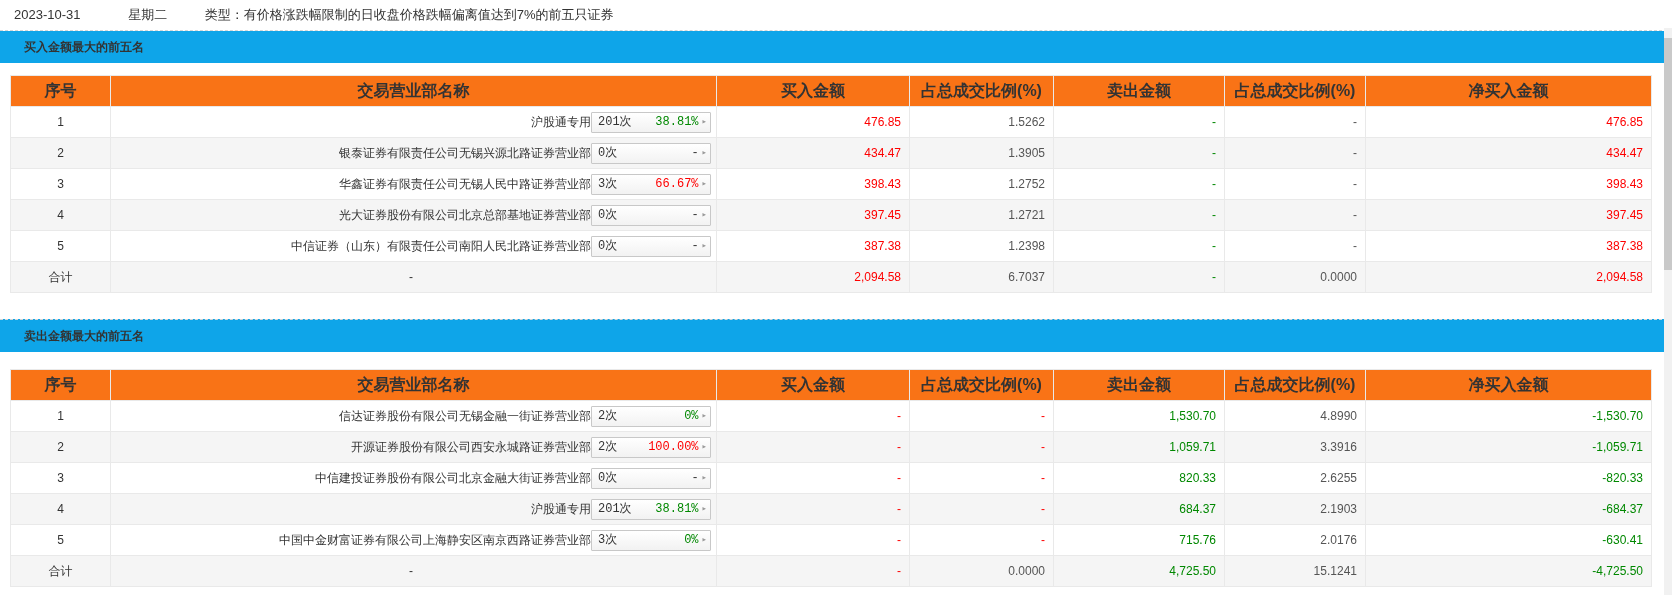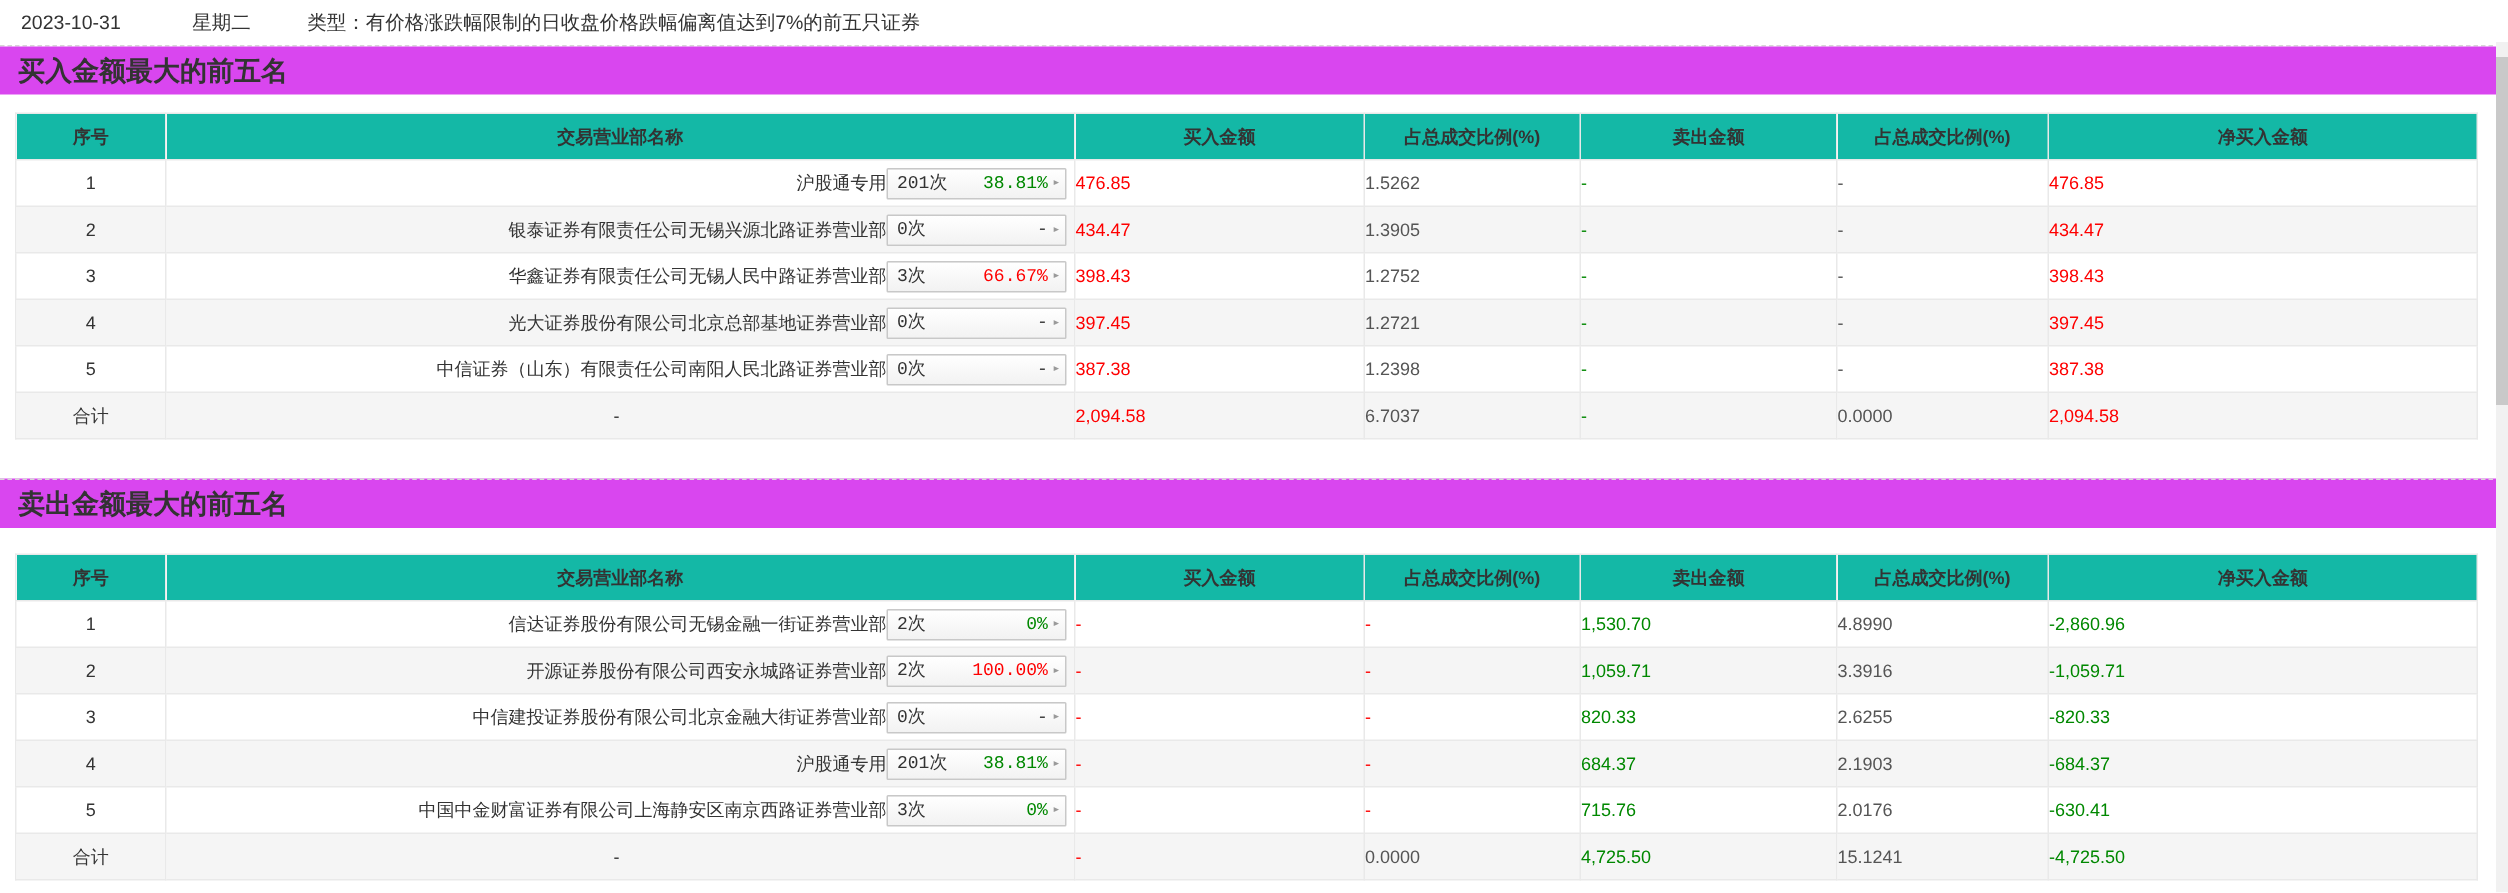--- a/index.html
+++ b/index.html
@@ -22,8 +22,8 @@
   .topbar .weekday{margin-right:34px}
 
   .band{
-    height:32px;line-height:32px;background:#d946ef;
-    font-size:18px;font-weight:bold;color:#333;padding-left:12px;
+    height:32px;line-height:32px;background:#0ea5e9;
+    font-size:12px;font-weight:bold;color:#333;padding-left:24px;
   }
   .band.second{border-top:1px dashed #d6d6d6;margin-top:26px}
 

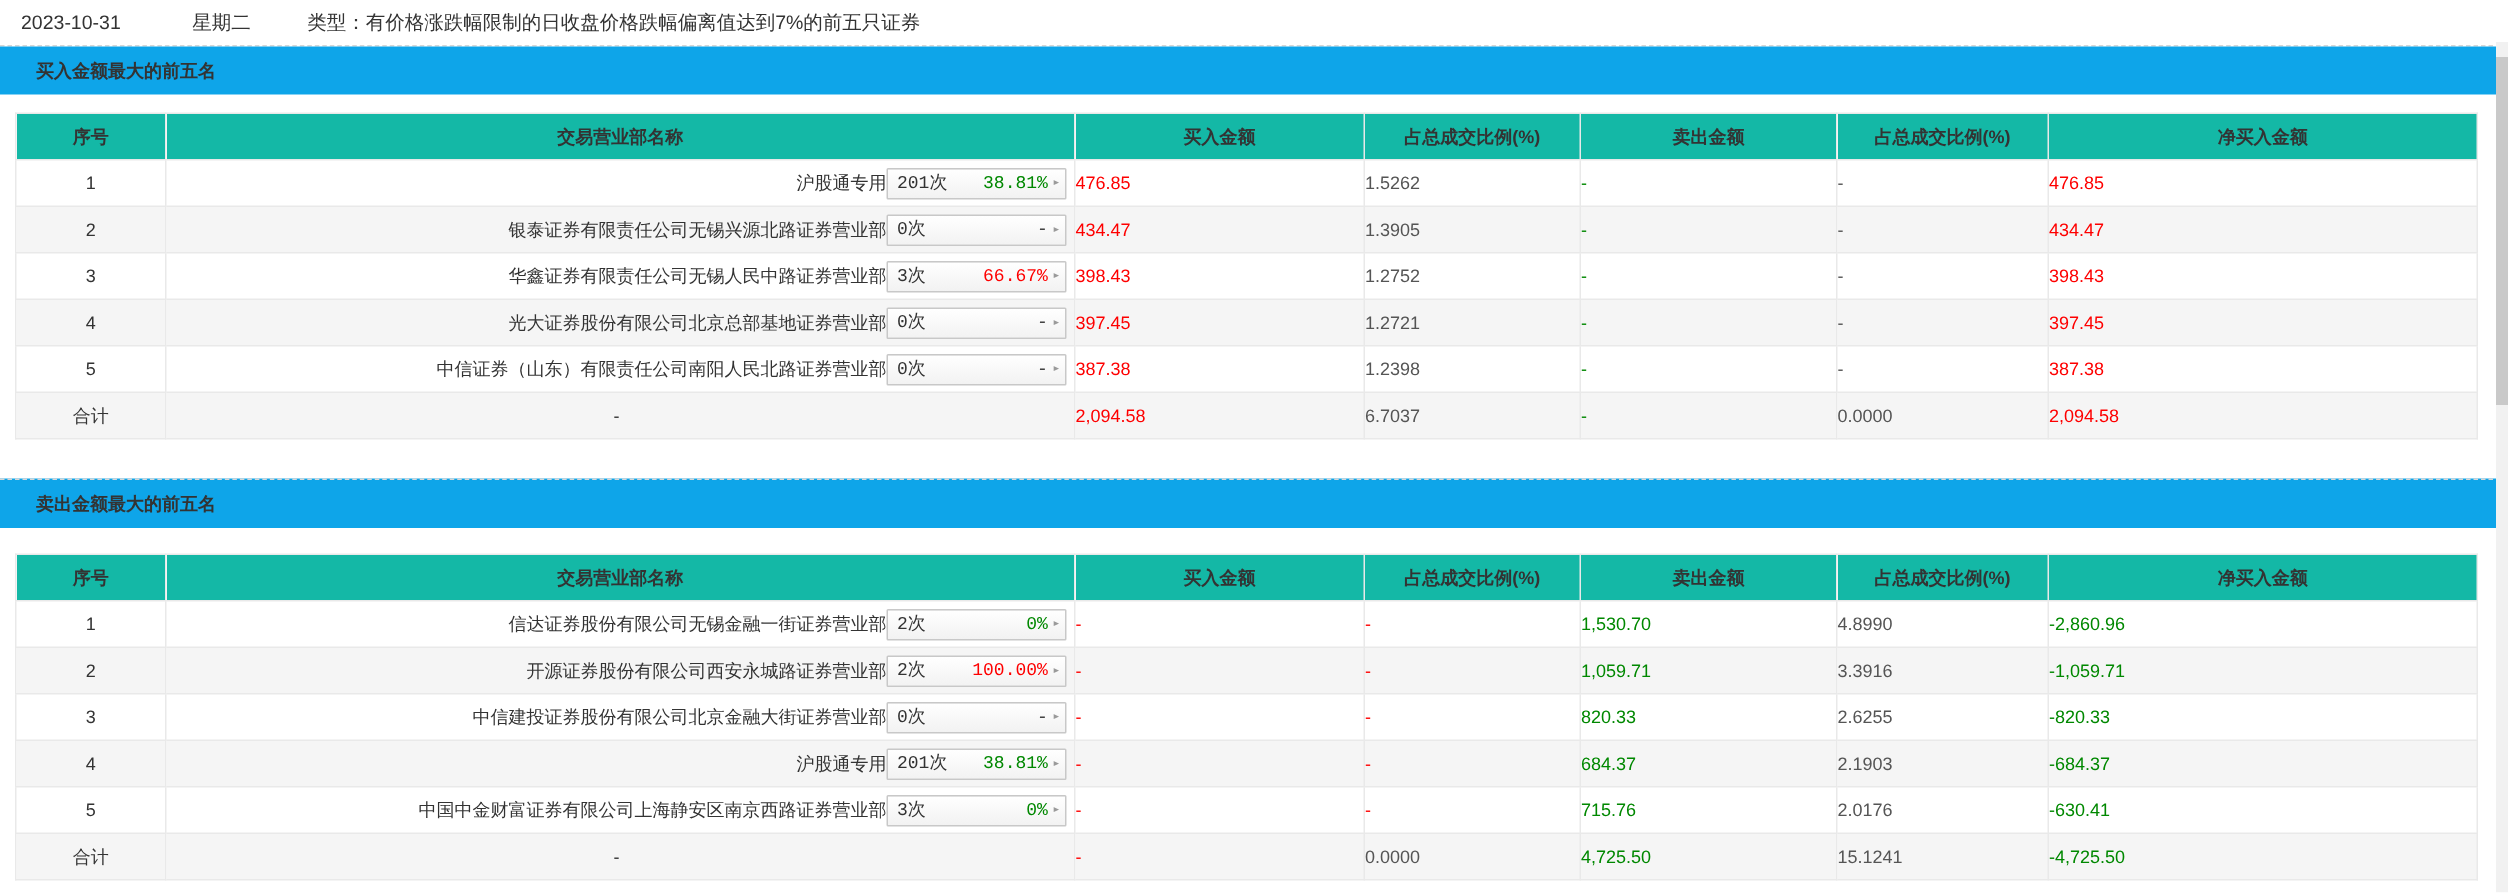--- a/index.html
+++ b/index.html
@@ -35,7 +35,7 @@
     background:#fff;font-size:12px;border:1px solid #cccccc;
   }
   th,td{border:1px solid #e9e9e9;height:30px;padding:0;overflow:hidden;white-space:nowrap}
-  th{font-weight:bold;font-size:12px;background:#14b8a6;text-align:center;color:#333}
+  th{font-weight:bold;font-size:16px;background:#f97316;text-align:center;color:#333}
   tbody tr:nth-child(even){background:#f5f5f5}
 
   td.seq{text-align:center;color:#333}

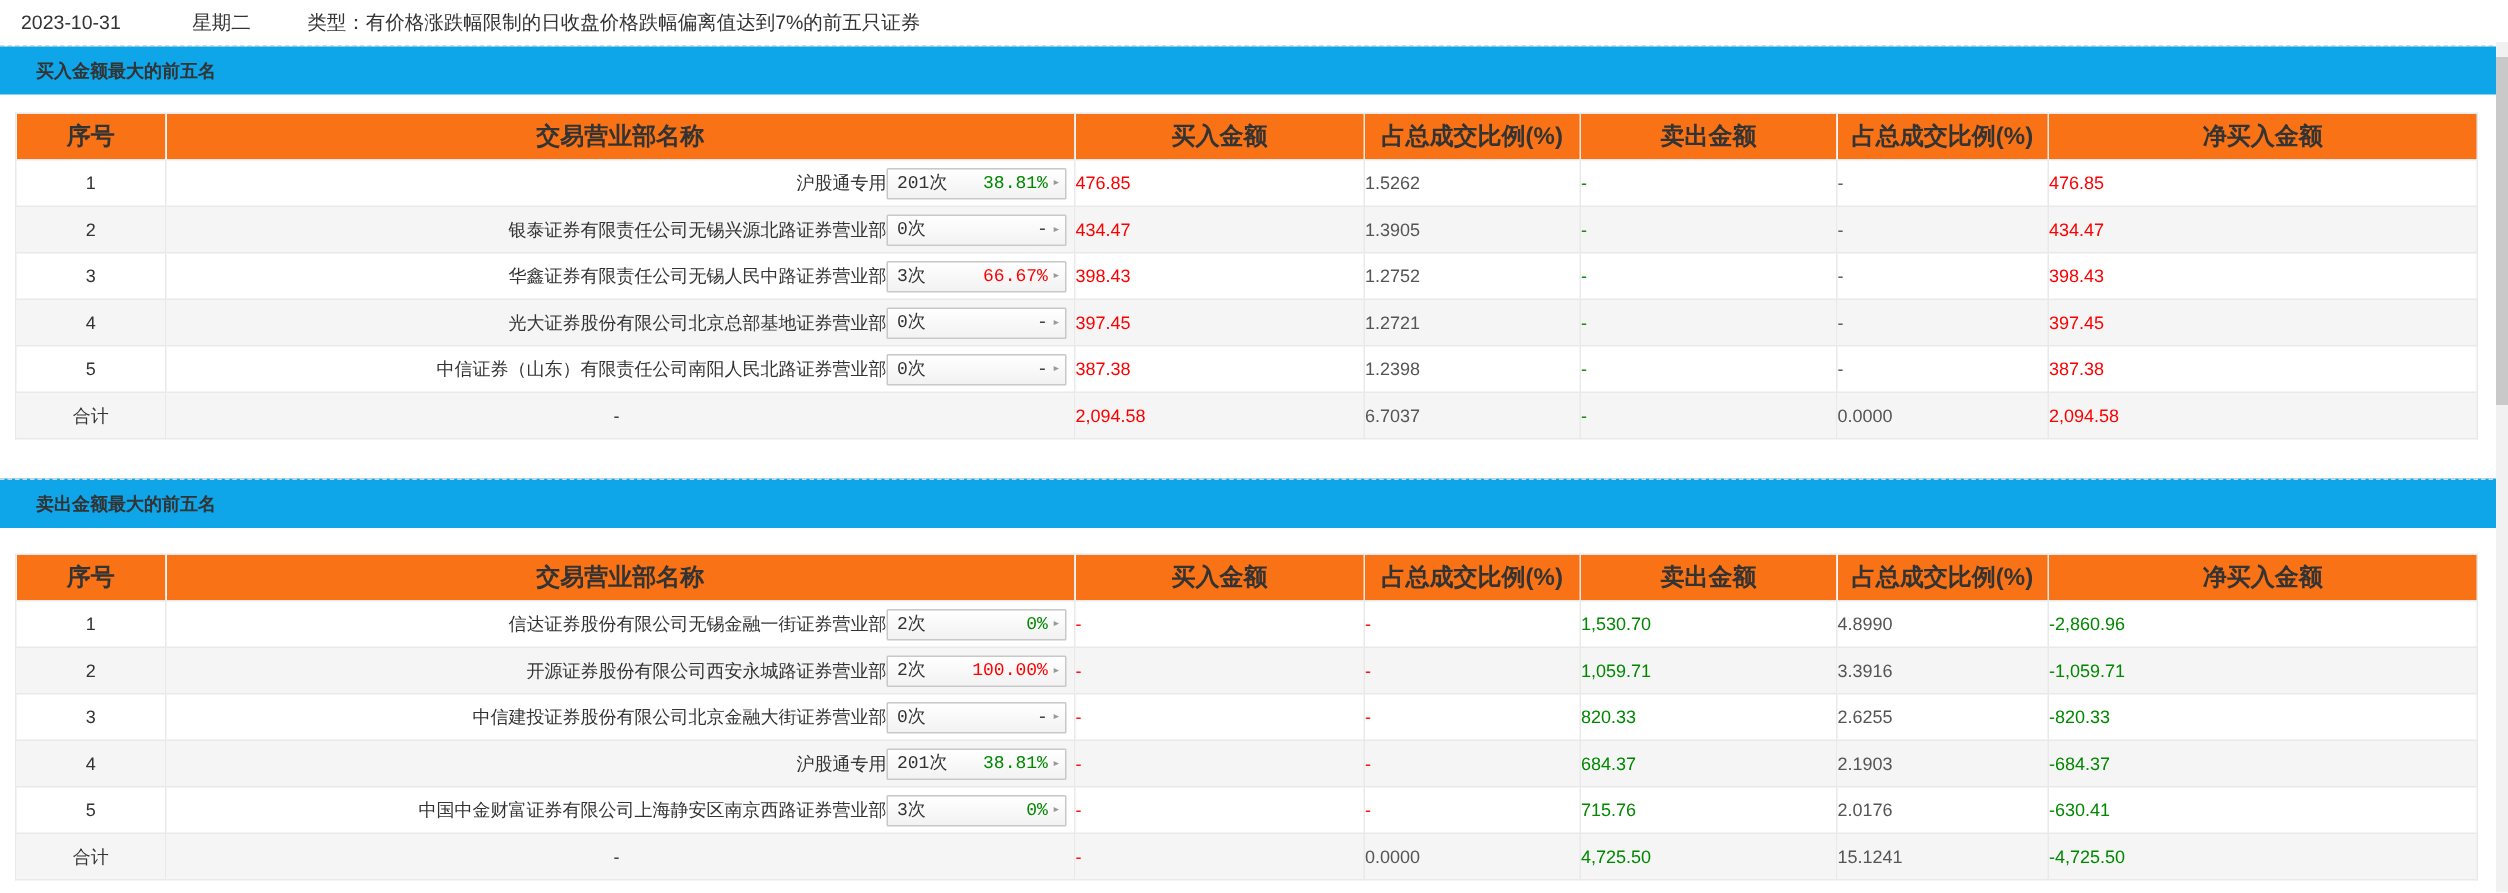--- a/index.html
+++ b/index.html
@@ -43,7 +43,7 @@
   .name-wrap{display:flex;align-items:center;justify-content:flex-end}
   .name-wrap.centered{justify-content:center;padding-right:14px}
   .branch{color:#333}
-  td.num{padding-right:8px}
+  td.num{text-align:right;padding-right:8px}
 
   .badge{
     display:inline-flex;align-items:center;box-sizing:border-box;

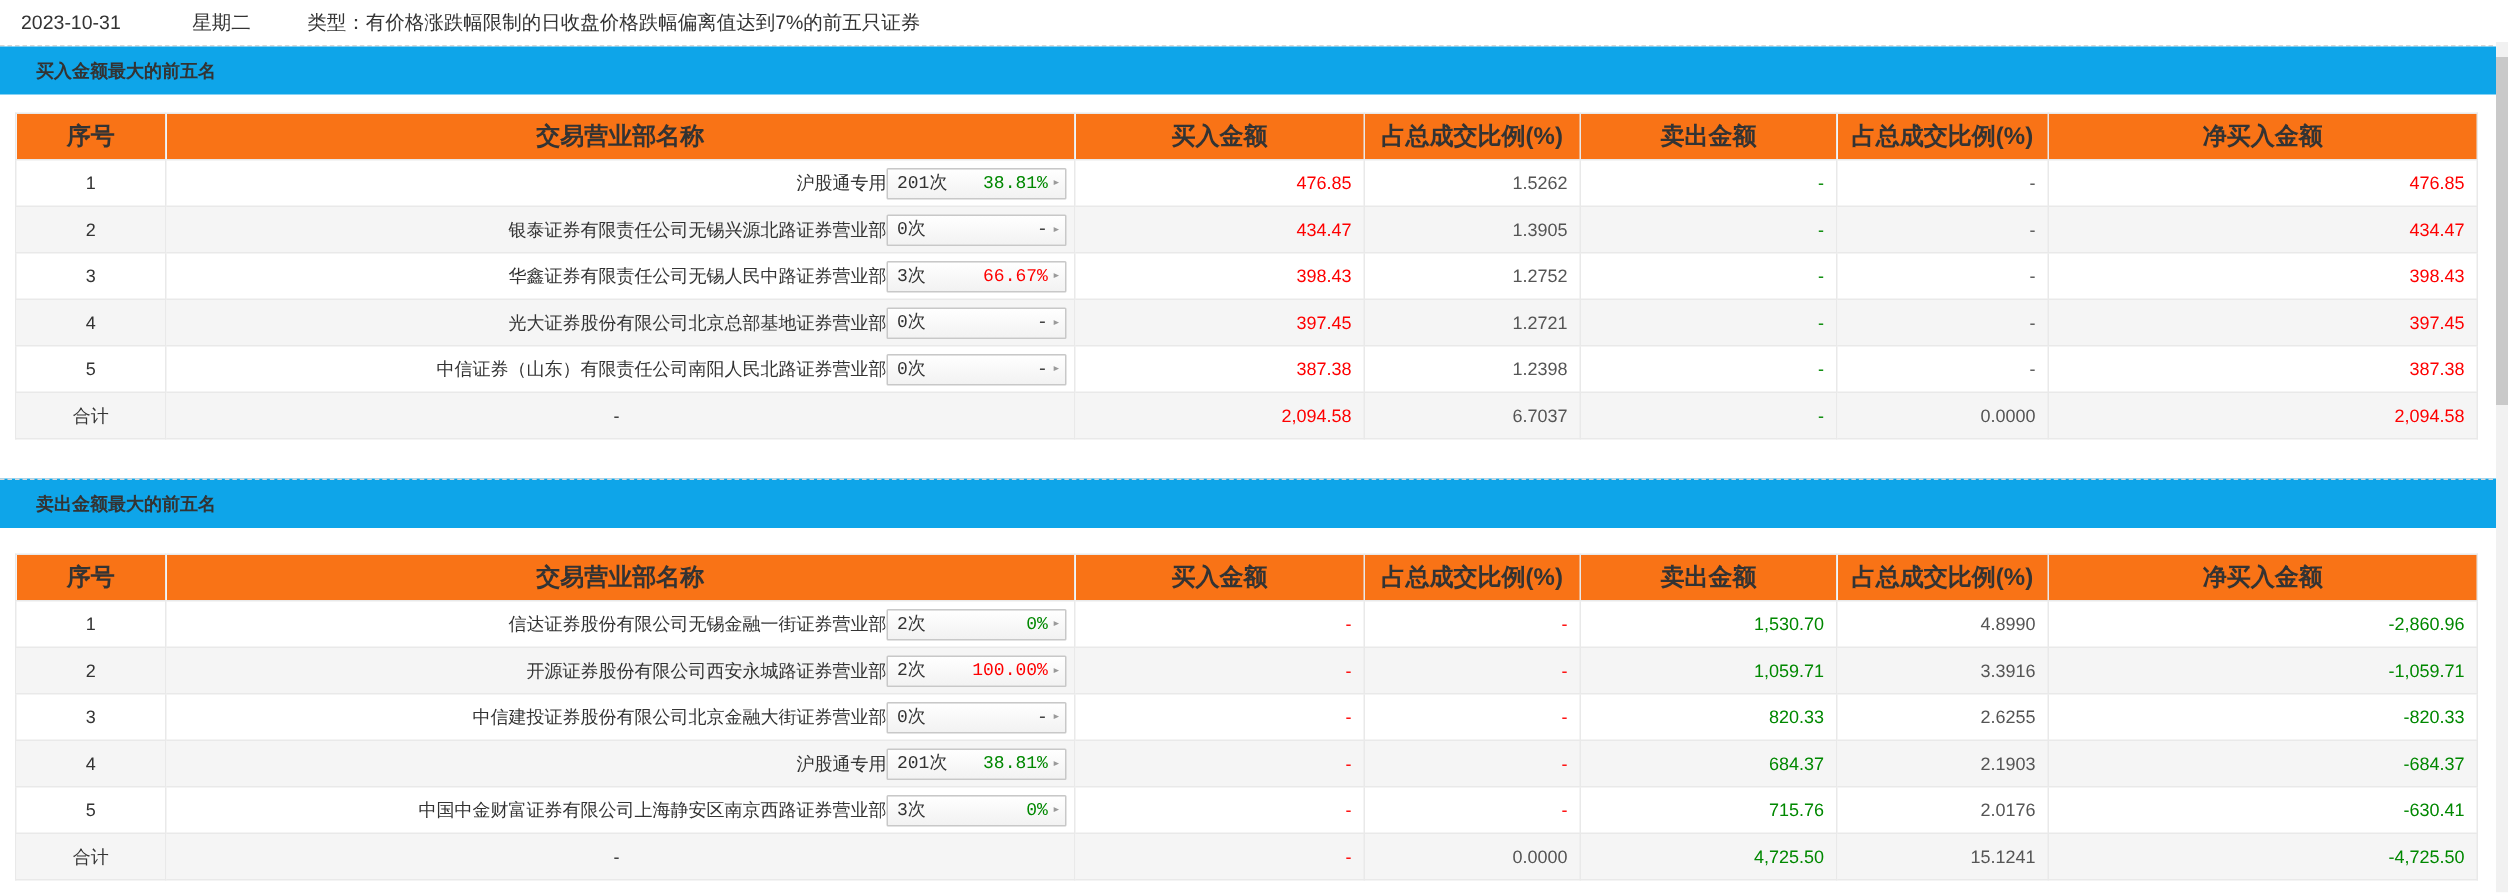--- a/index.html
+++ b/index.html
@@ -246,7 +246,7 @@
           <td class="num red">-</td>
           <td class="num green">1,530.70</td>
           <td class="num gray">4.8990</td>
-          <td class="num green">-2,860.96</td>
+          <td class="num green">-1,530.70</td>
         </tr>
         <tr>
           <td class="seq">2</td>

